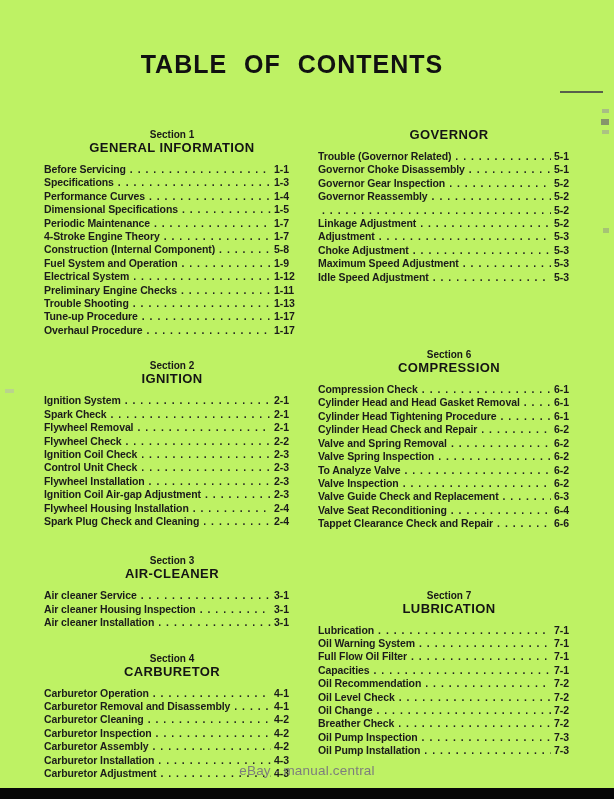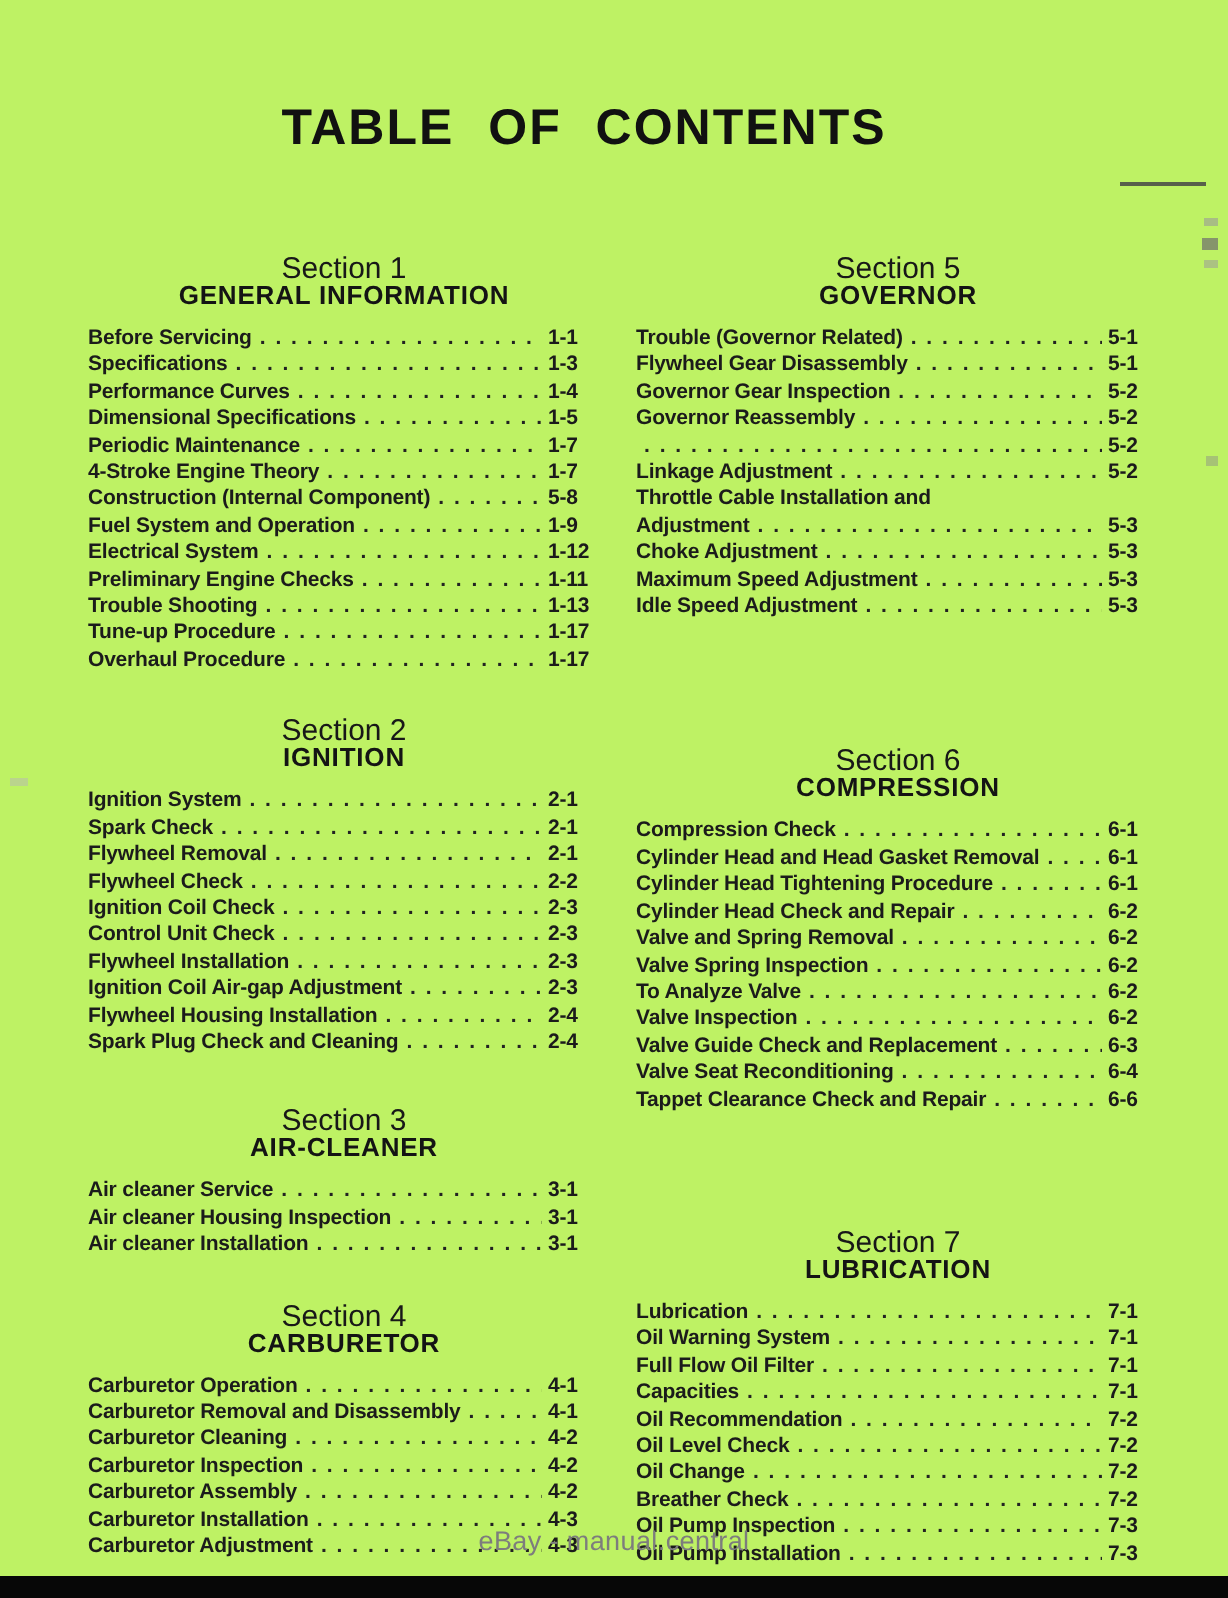--- a/index.html
+++ b/index.html
@@ -30,7 +30,7 @@
   .s6{margin-top:64px;}
   .s7{margin-top:58px;}
   .section-head{margin-bottom:8px;text-align:center;}
-  .section-label{font-size:15px;font-weight:400;line-height:13px;color:#181818;}
+  .section-label{font-size:10px;font-weight:700;line-height:13px;color:#181818;}
   .section-heading{font-size:13px;font-weight:700;line-height:14px;letter-spacing:0.4px;color:#141414;}
   .entry{
     display:flex;align-items:baseline;

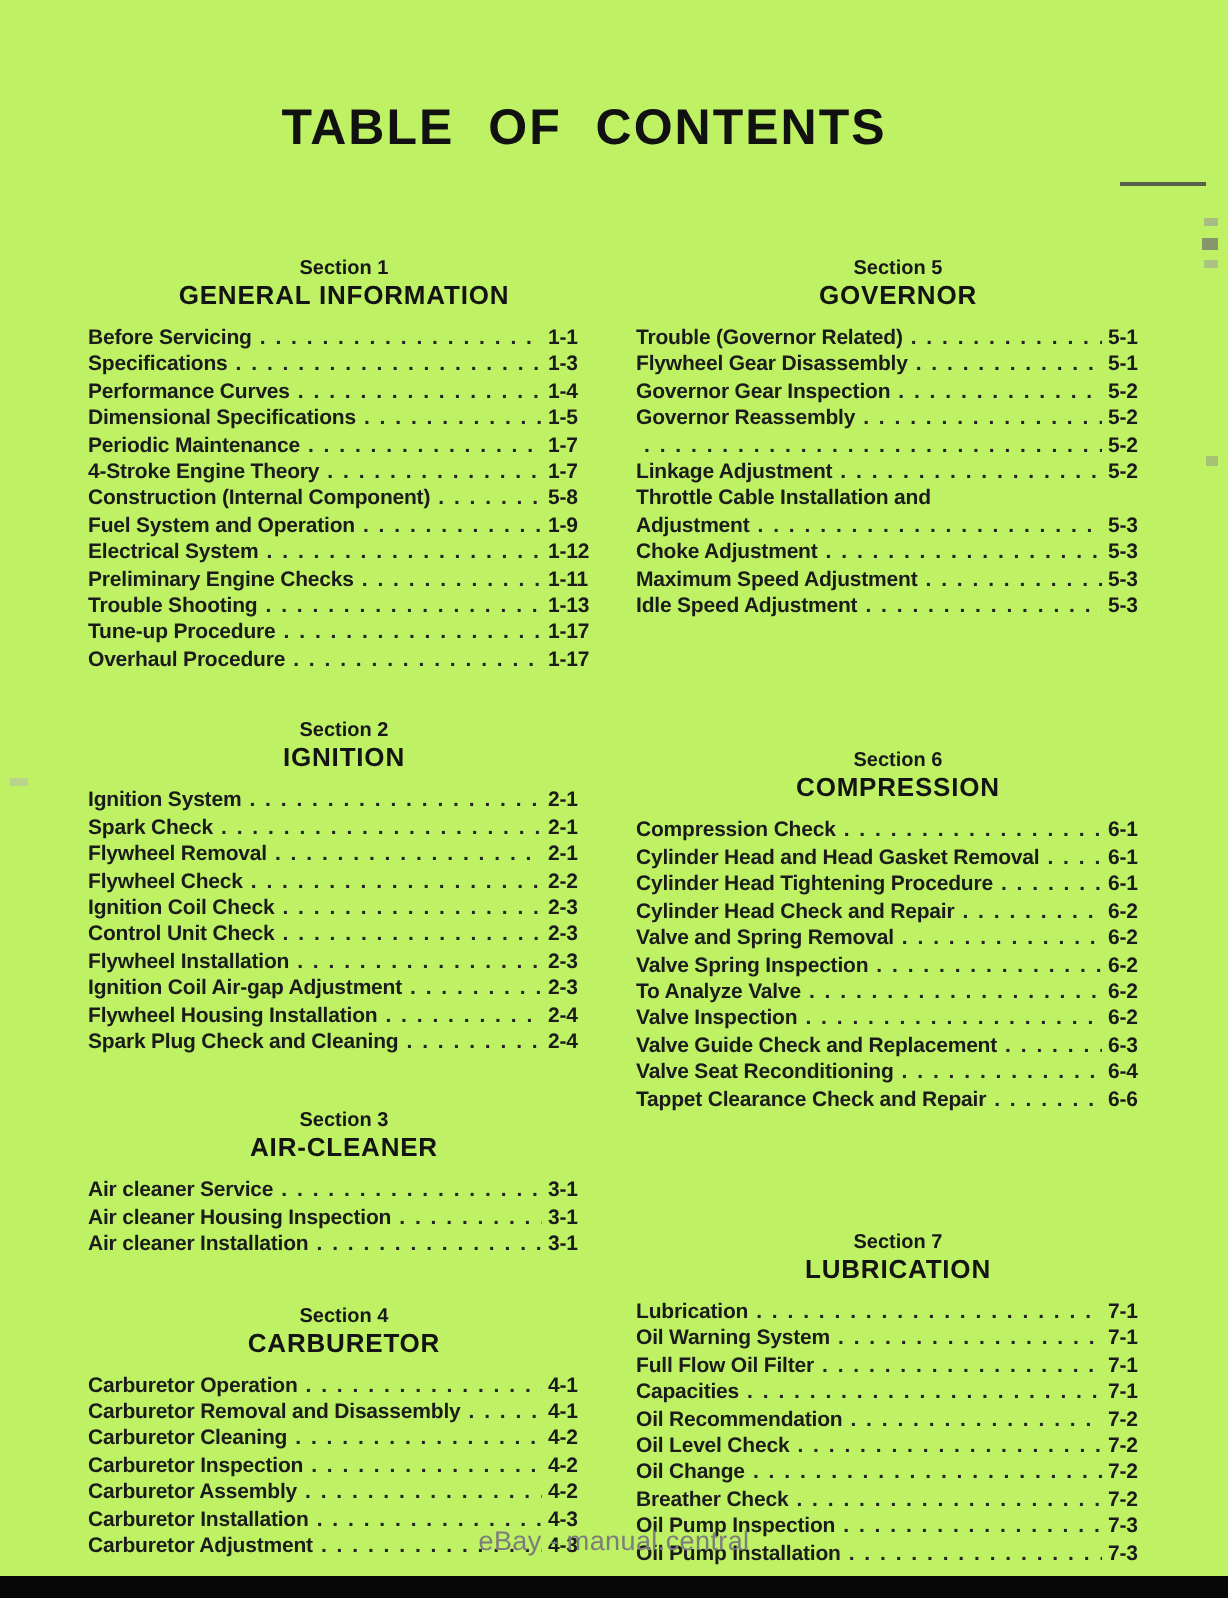--- a/index.html
+++ b/index.html
@@ -264,7 +264,6 @@
   <div class="col col-right">
       <div class="section-block s5">
         <div class="section-head">
-          <div class="section-label">Section 5</div>
           <div class="section-heading">GOVERNOR</div>
         </div>
         <div class="entry">

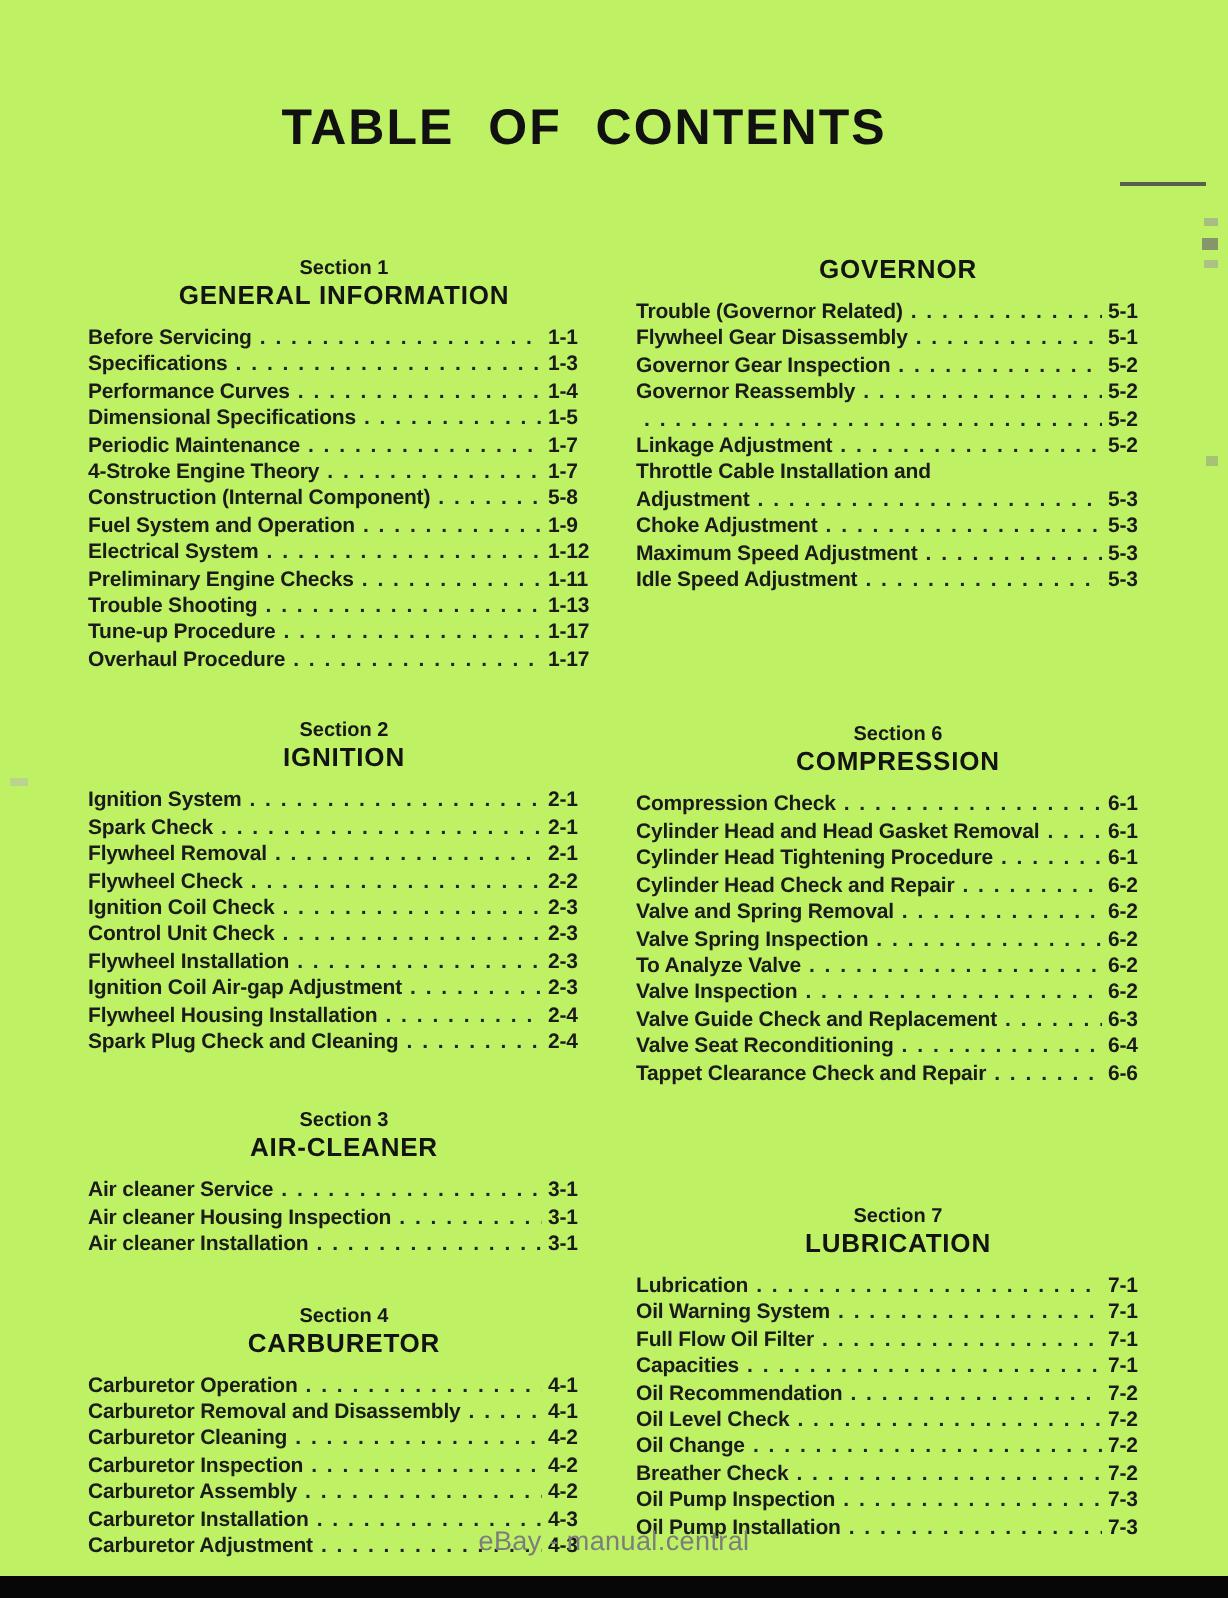--- a/index.html
+++ b/index.html
@@ -272,7 +272,7 @@
           <span class="page-num">5-1</span>
         </div>
         <div class="entry">
-          <span class="entry-title">Flywheel Gear Disassembly</span>
+          <span class="entry-title">Governor Choke Disassembly</span>
           <span class="leader"> . . . . . . . . . . . . . . . . . . . . . . . . . . . . . . . . . . . . . . . . . . . . . . . . . . . . . . . . . . . . . . . . . . . . . .</span>
           <span class="page-num">5-1</span>
         </div>

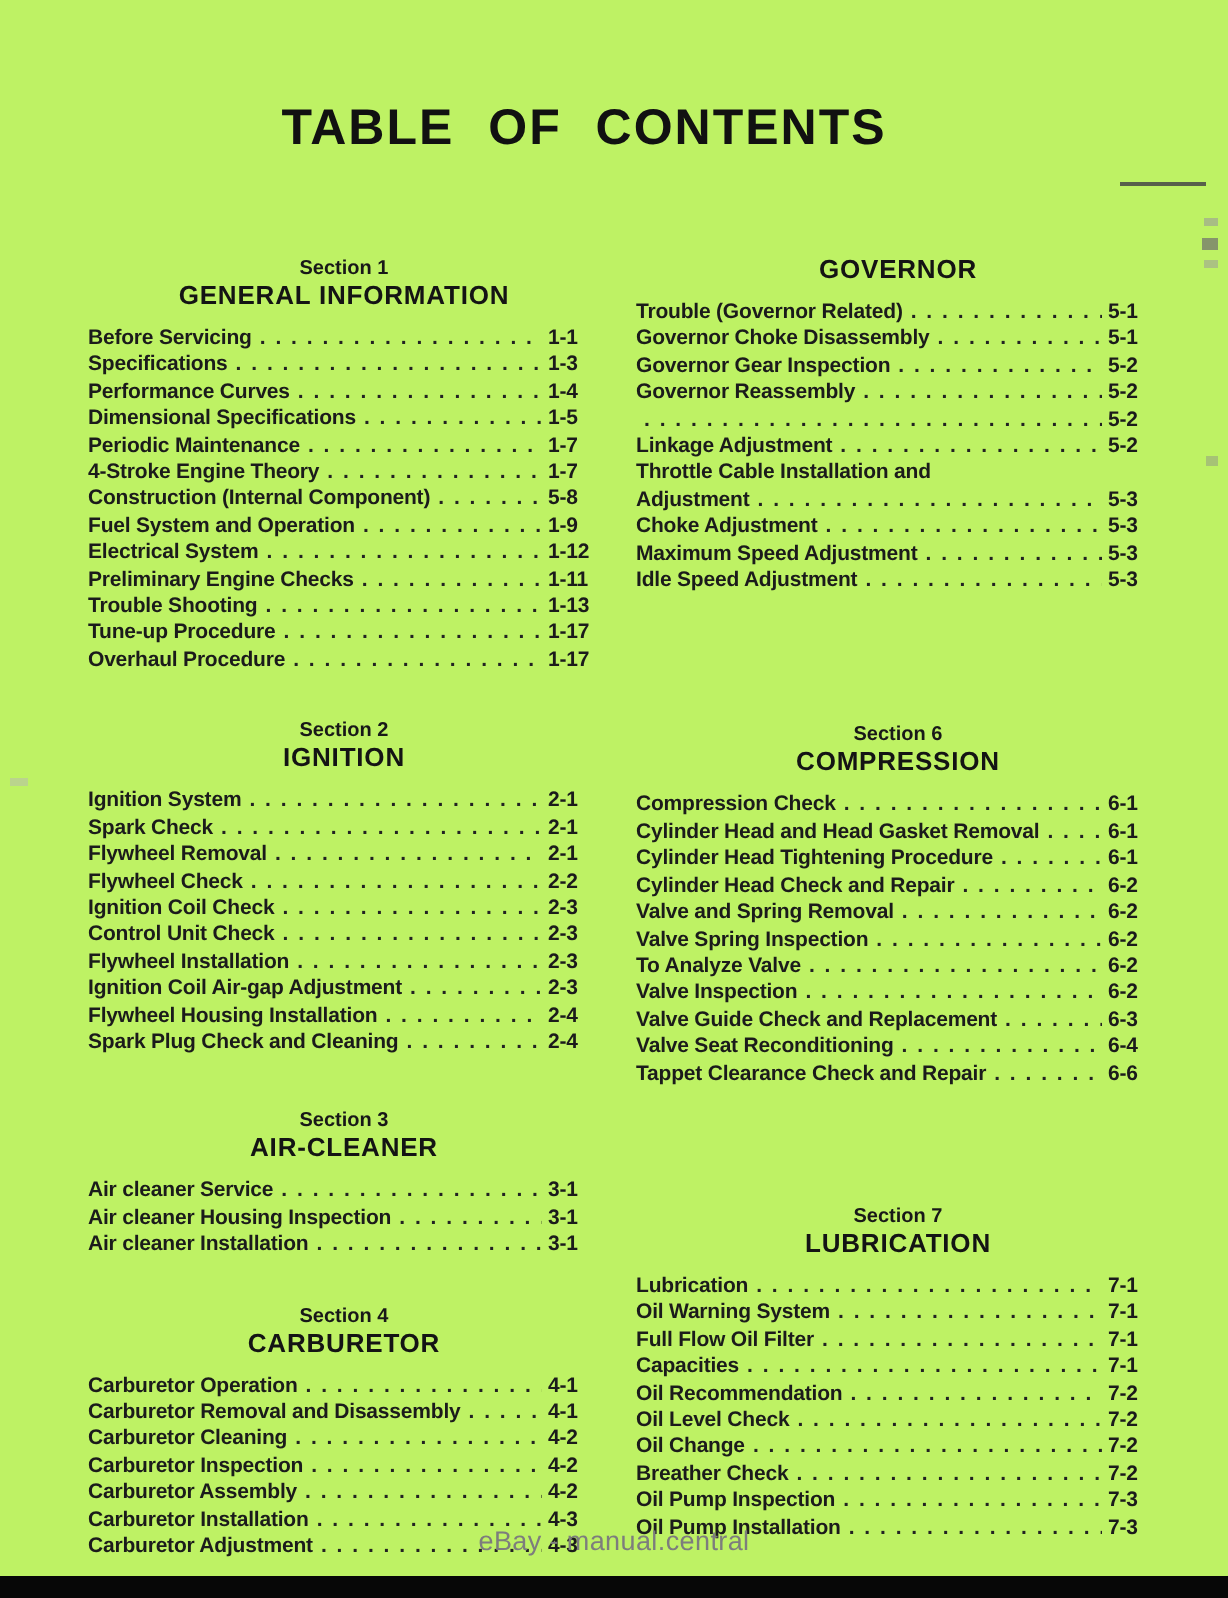--- a/index.html
+++ b/index.html
@@ -296,9 +296,6 @@
           <span class="page-num">5-2</span>
         </div>
         <div class="entry">
-          <span class="entry-title">Throttle Cable Installation and</span>
-        </div>
-        <div class="entry">
           <span class="entry-title">Adjustment</span>
           <span class="leader"> . . . . . . . . . . . . . . . . . . . . . . . . . . . . . . . . . . . . . . . . . . . . . . . . . . . . . . . . . . . . . . . . . . . . . .</span>
           <span class="page-num">5-3</span>

